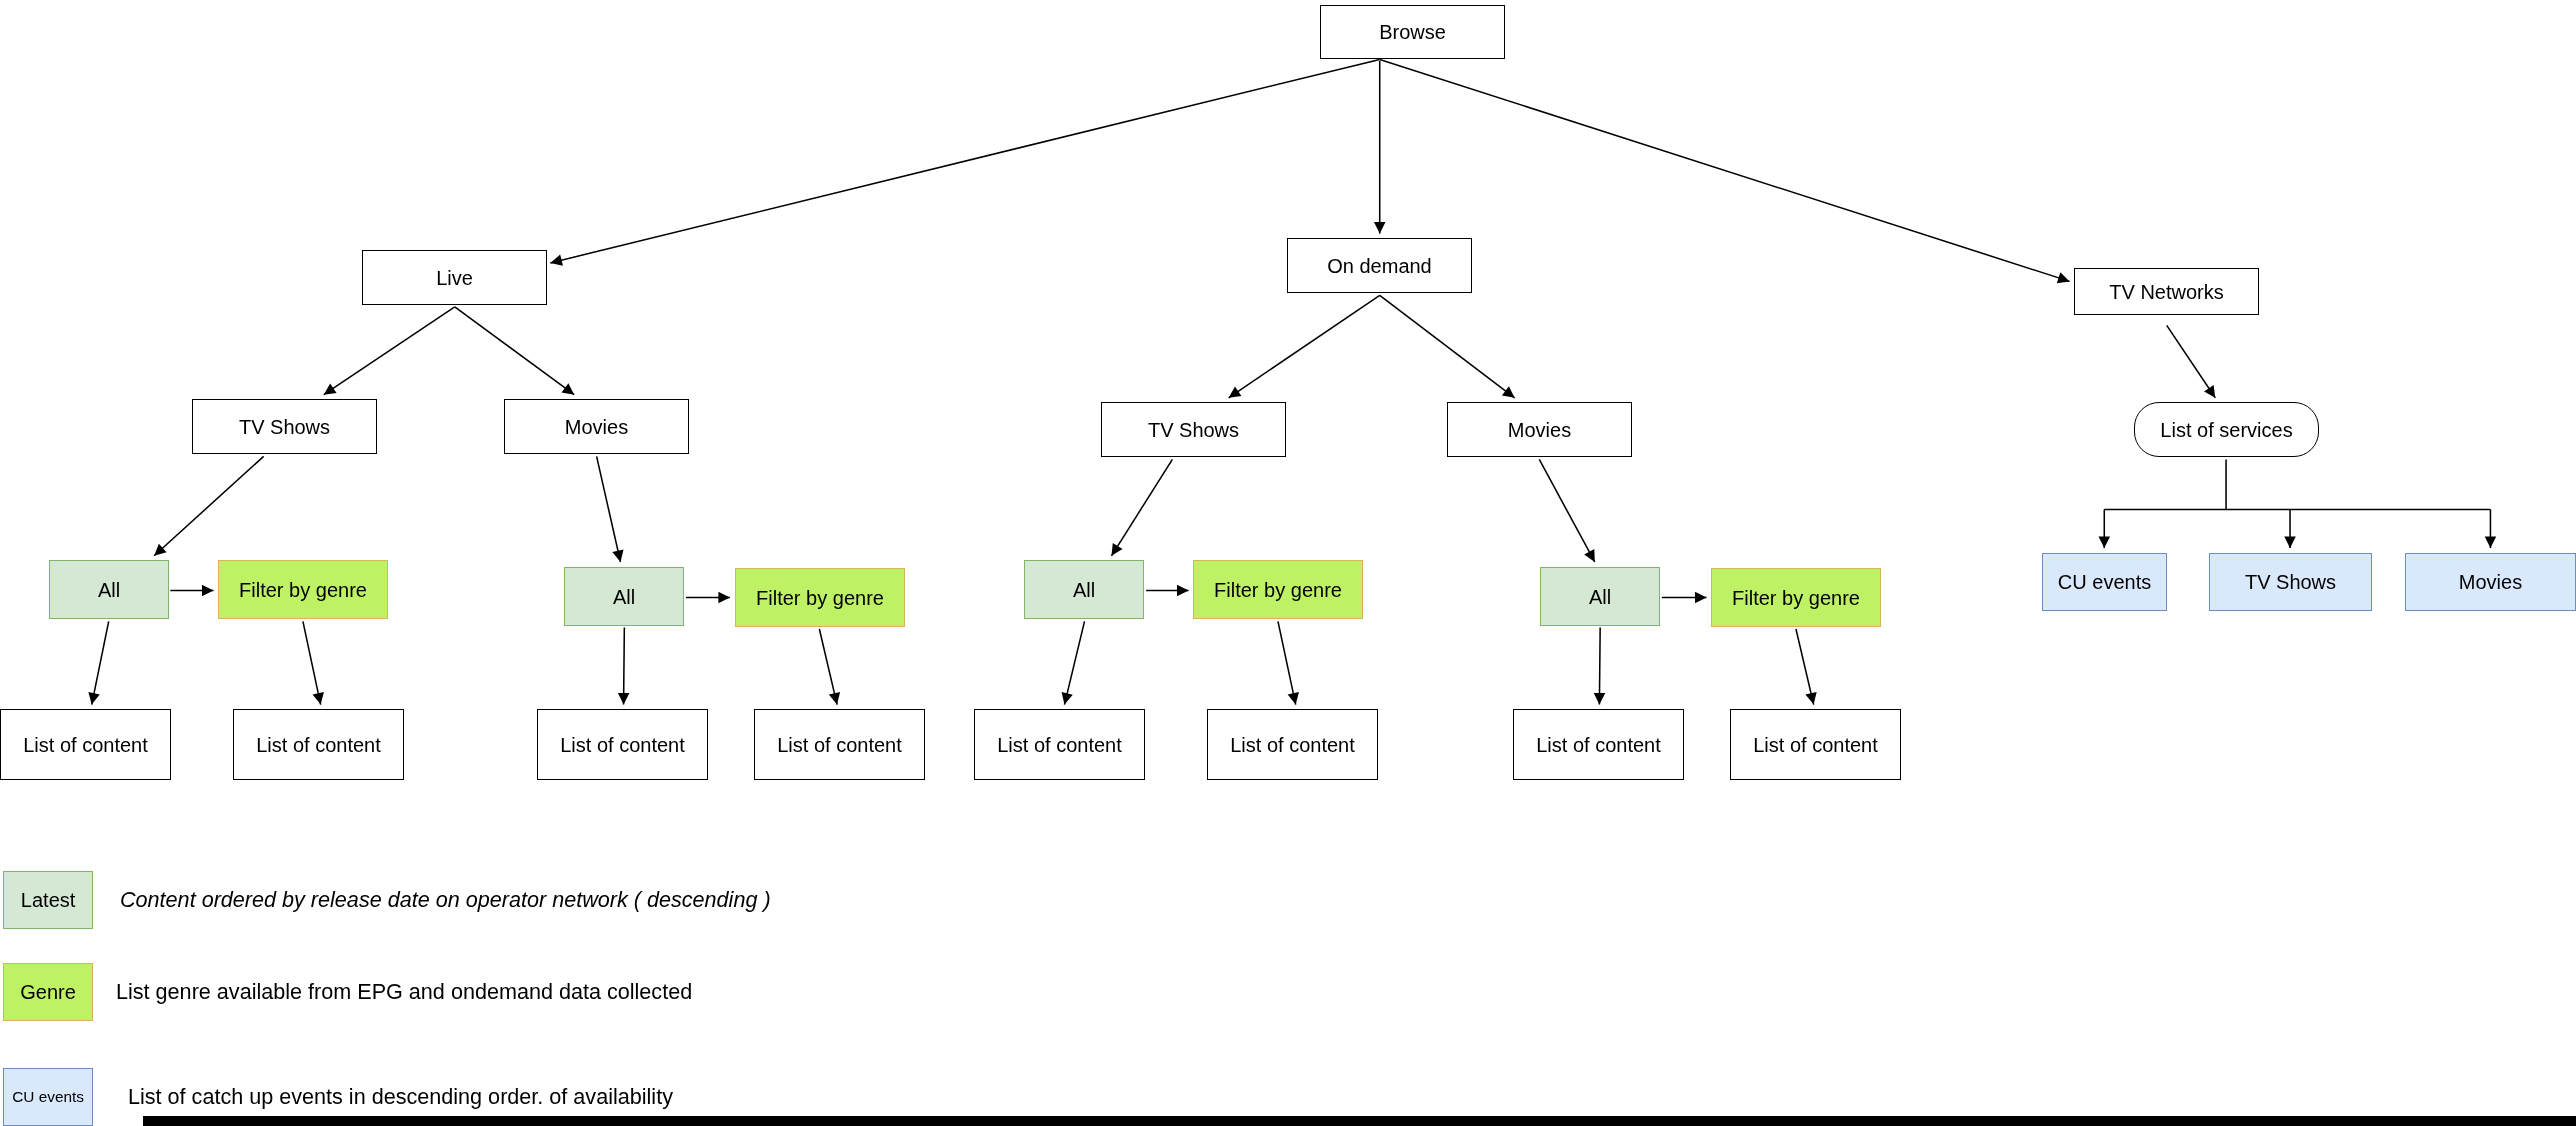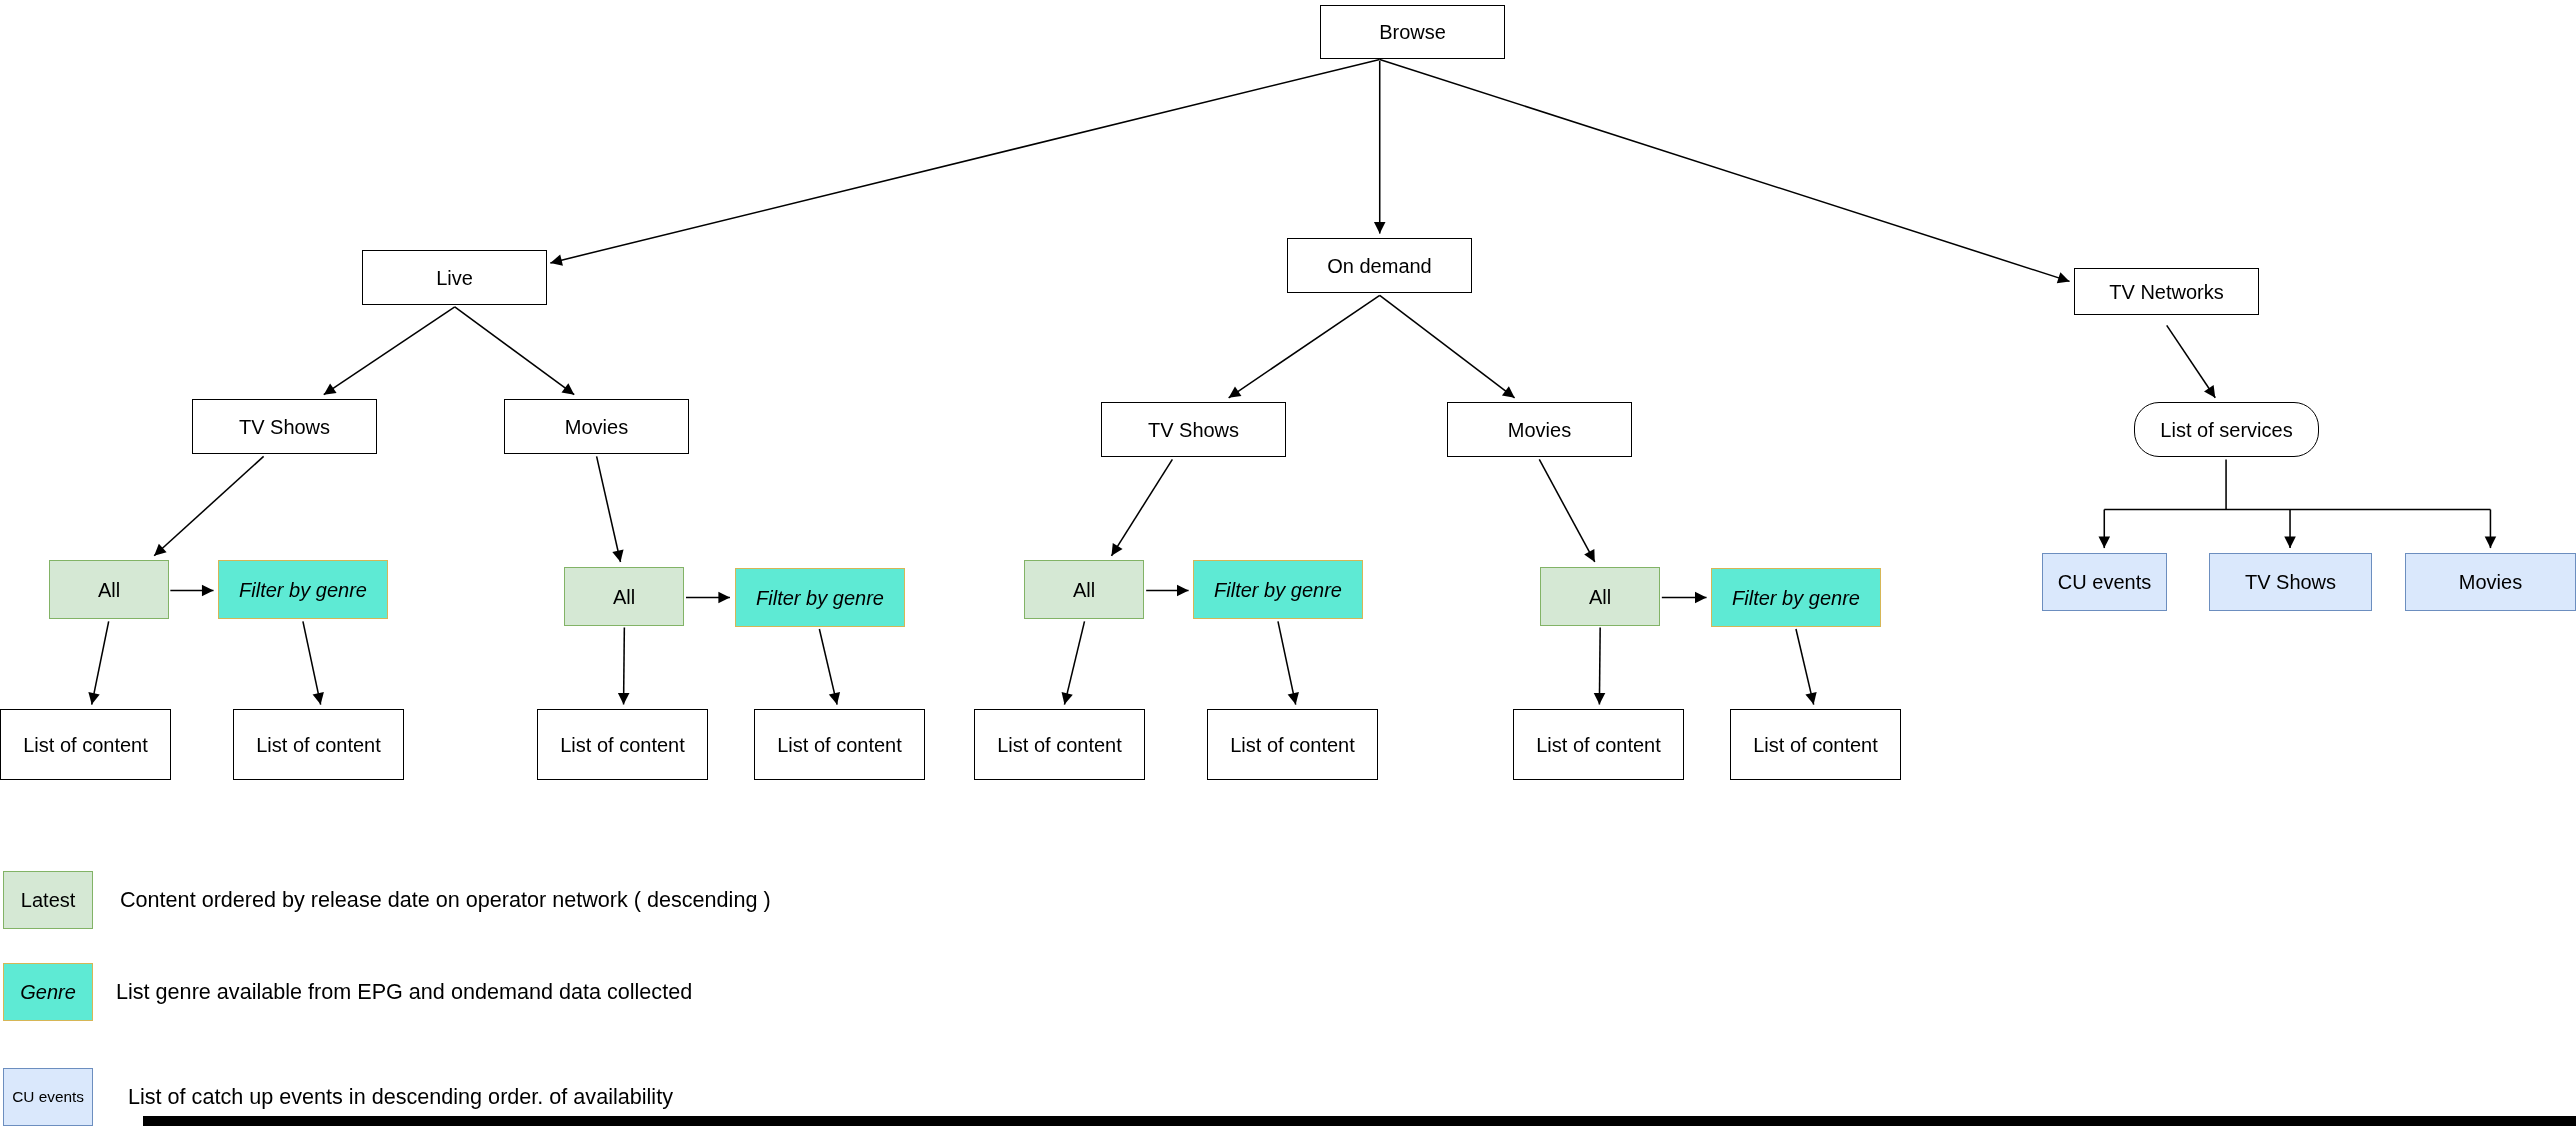--- a/index.html
+++ b/index.html
@@ -14,7 +14,7 @@
     background: #ffffff; border: 1.5px solid #000000;
   }
   .node.green  { background: #d5e8d4; border-color: #82b366; }
-  .node.yellow { background: #5eead4; border-color: #d6b656; font-style: italic; }
+  .node.yellow { background: #bef264; border-color: #d6b656; }
   .node.blue   { background: #dae8fc; border-color: #6c8ebf; }
   .node.small-label { font-size: 15.4px; }
   .legend-text { position: absolute; display: flex; align-items: center; font-size: 21.6px; white-space: nowrap; }

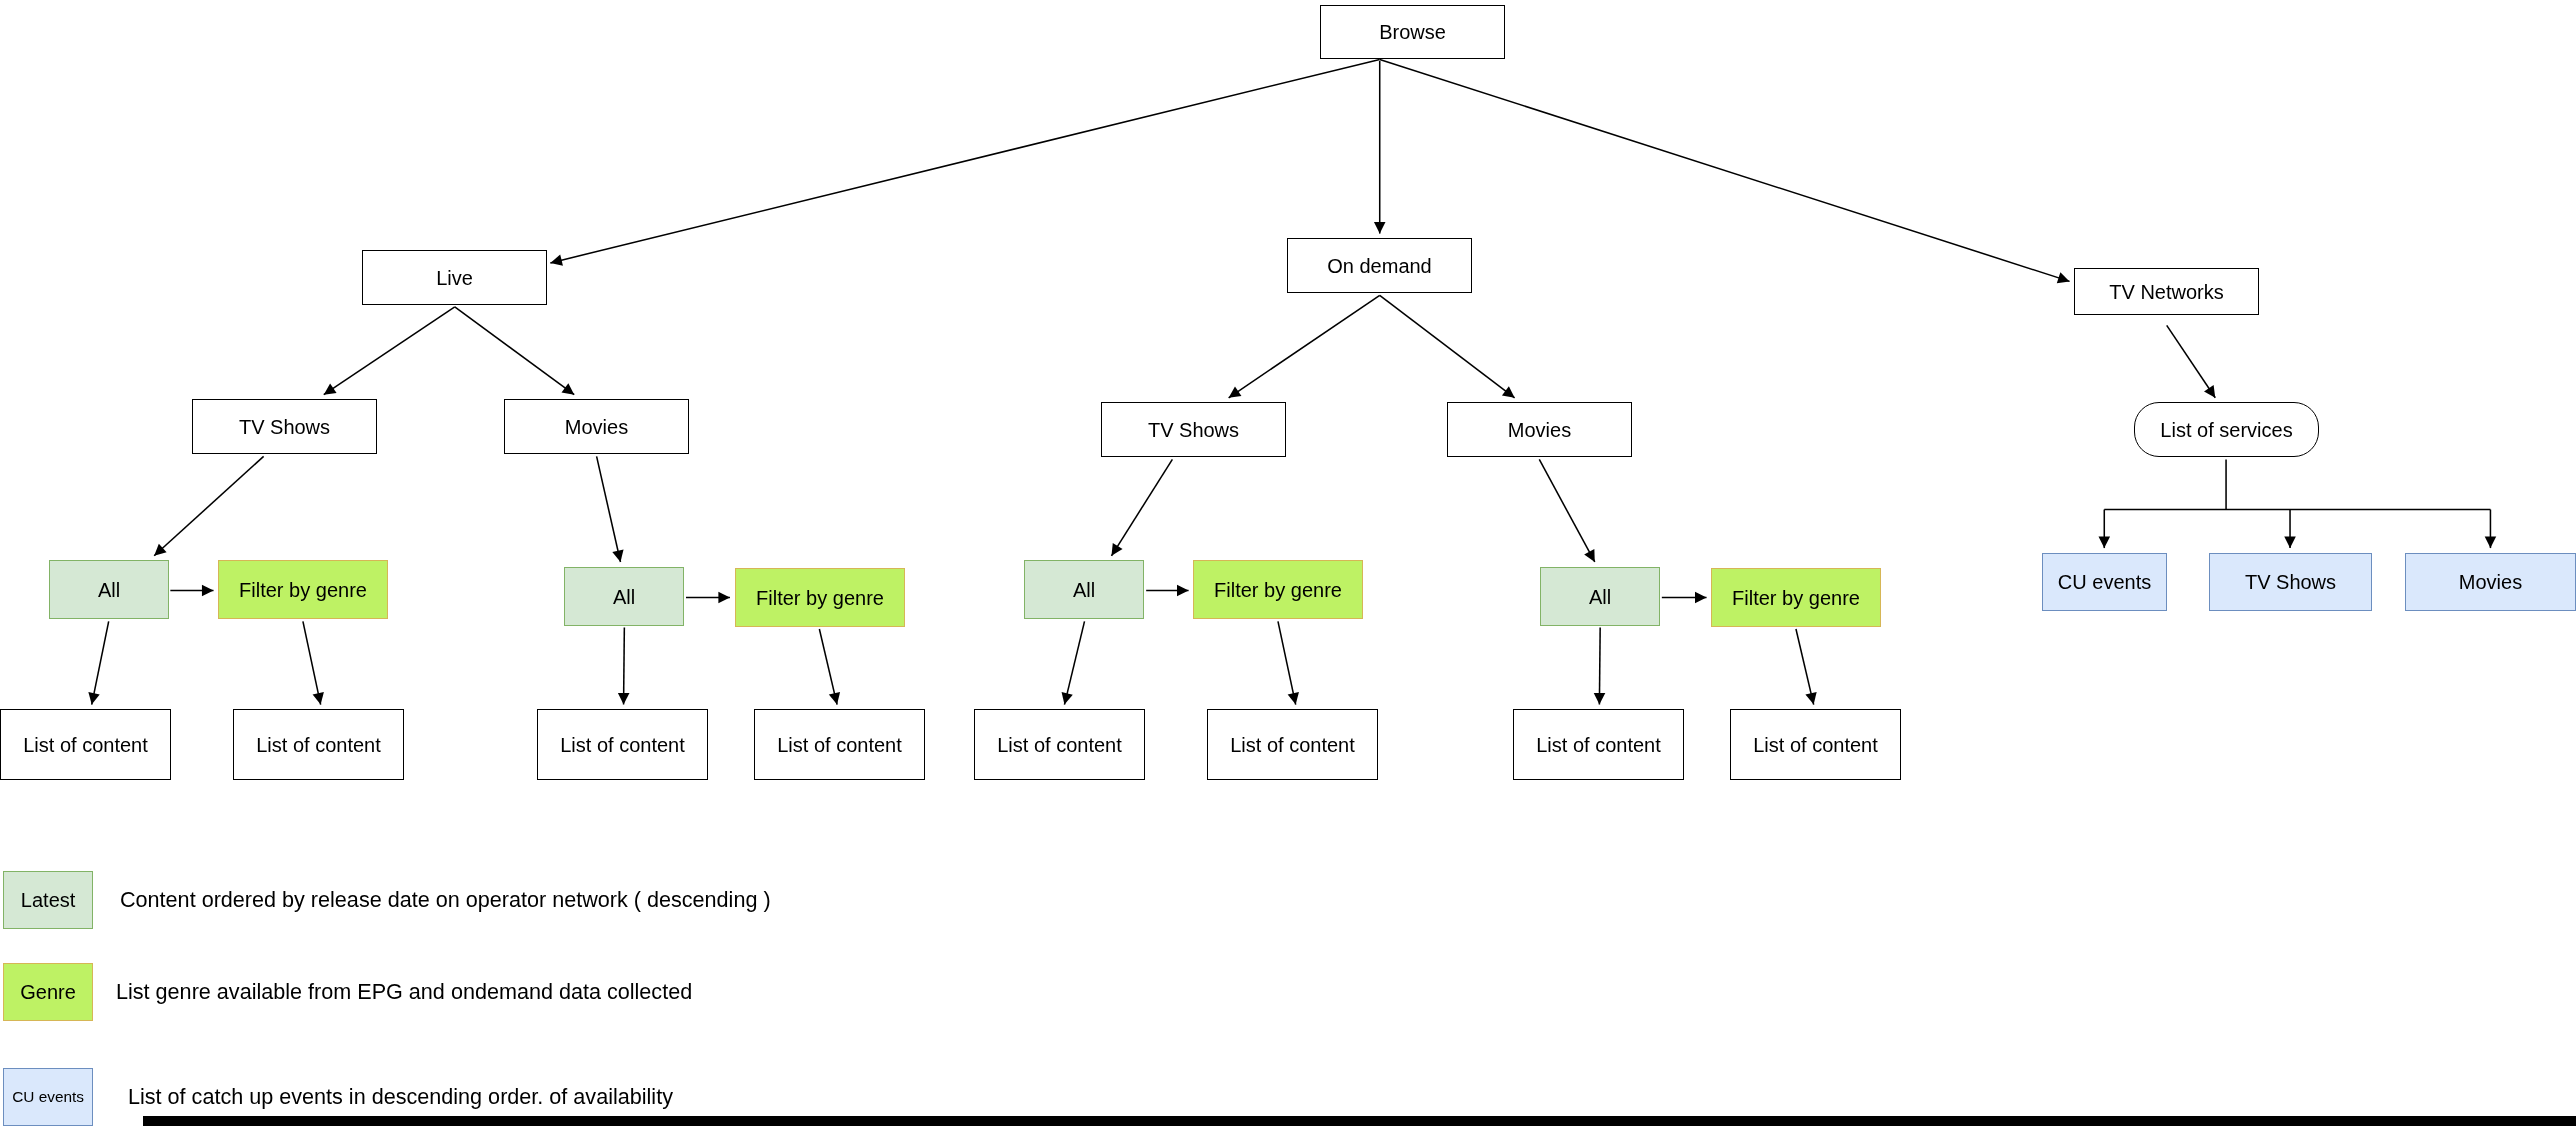--- a/index.html
+++ b/index.html
@@ -96,7 +96,7 @@
   <div class="node" style="left:1730px;top:709px;width:171px;height:71px;">List of content</div>
 
   <div class="node green" style="left:3.1px;top:871px;width:90px;height:58px;">Latest</div>
-  <div class="legend-text" style="left:120px;top:871px;height:58px;">Content ordered by release date on operator network ( descending )</div>
+  <div class="legend-text" style="left:120px;top:871px;height:58px;font-style:italic;">Content ordered by release date on operator network ( descending )</div>
 
   <div class="node yellow" style="left:3.1px;top:963px;width:90px;height:58px;">Genre</div>
   <div class="legend-text" style="left:116px;top:963px;height:58px;">List genre available from EPG and ondemand data collected</div>

